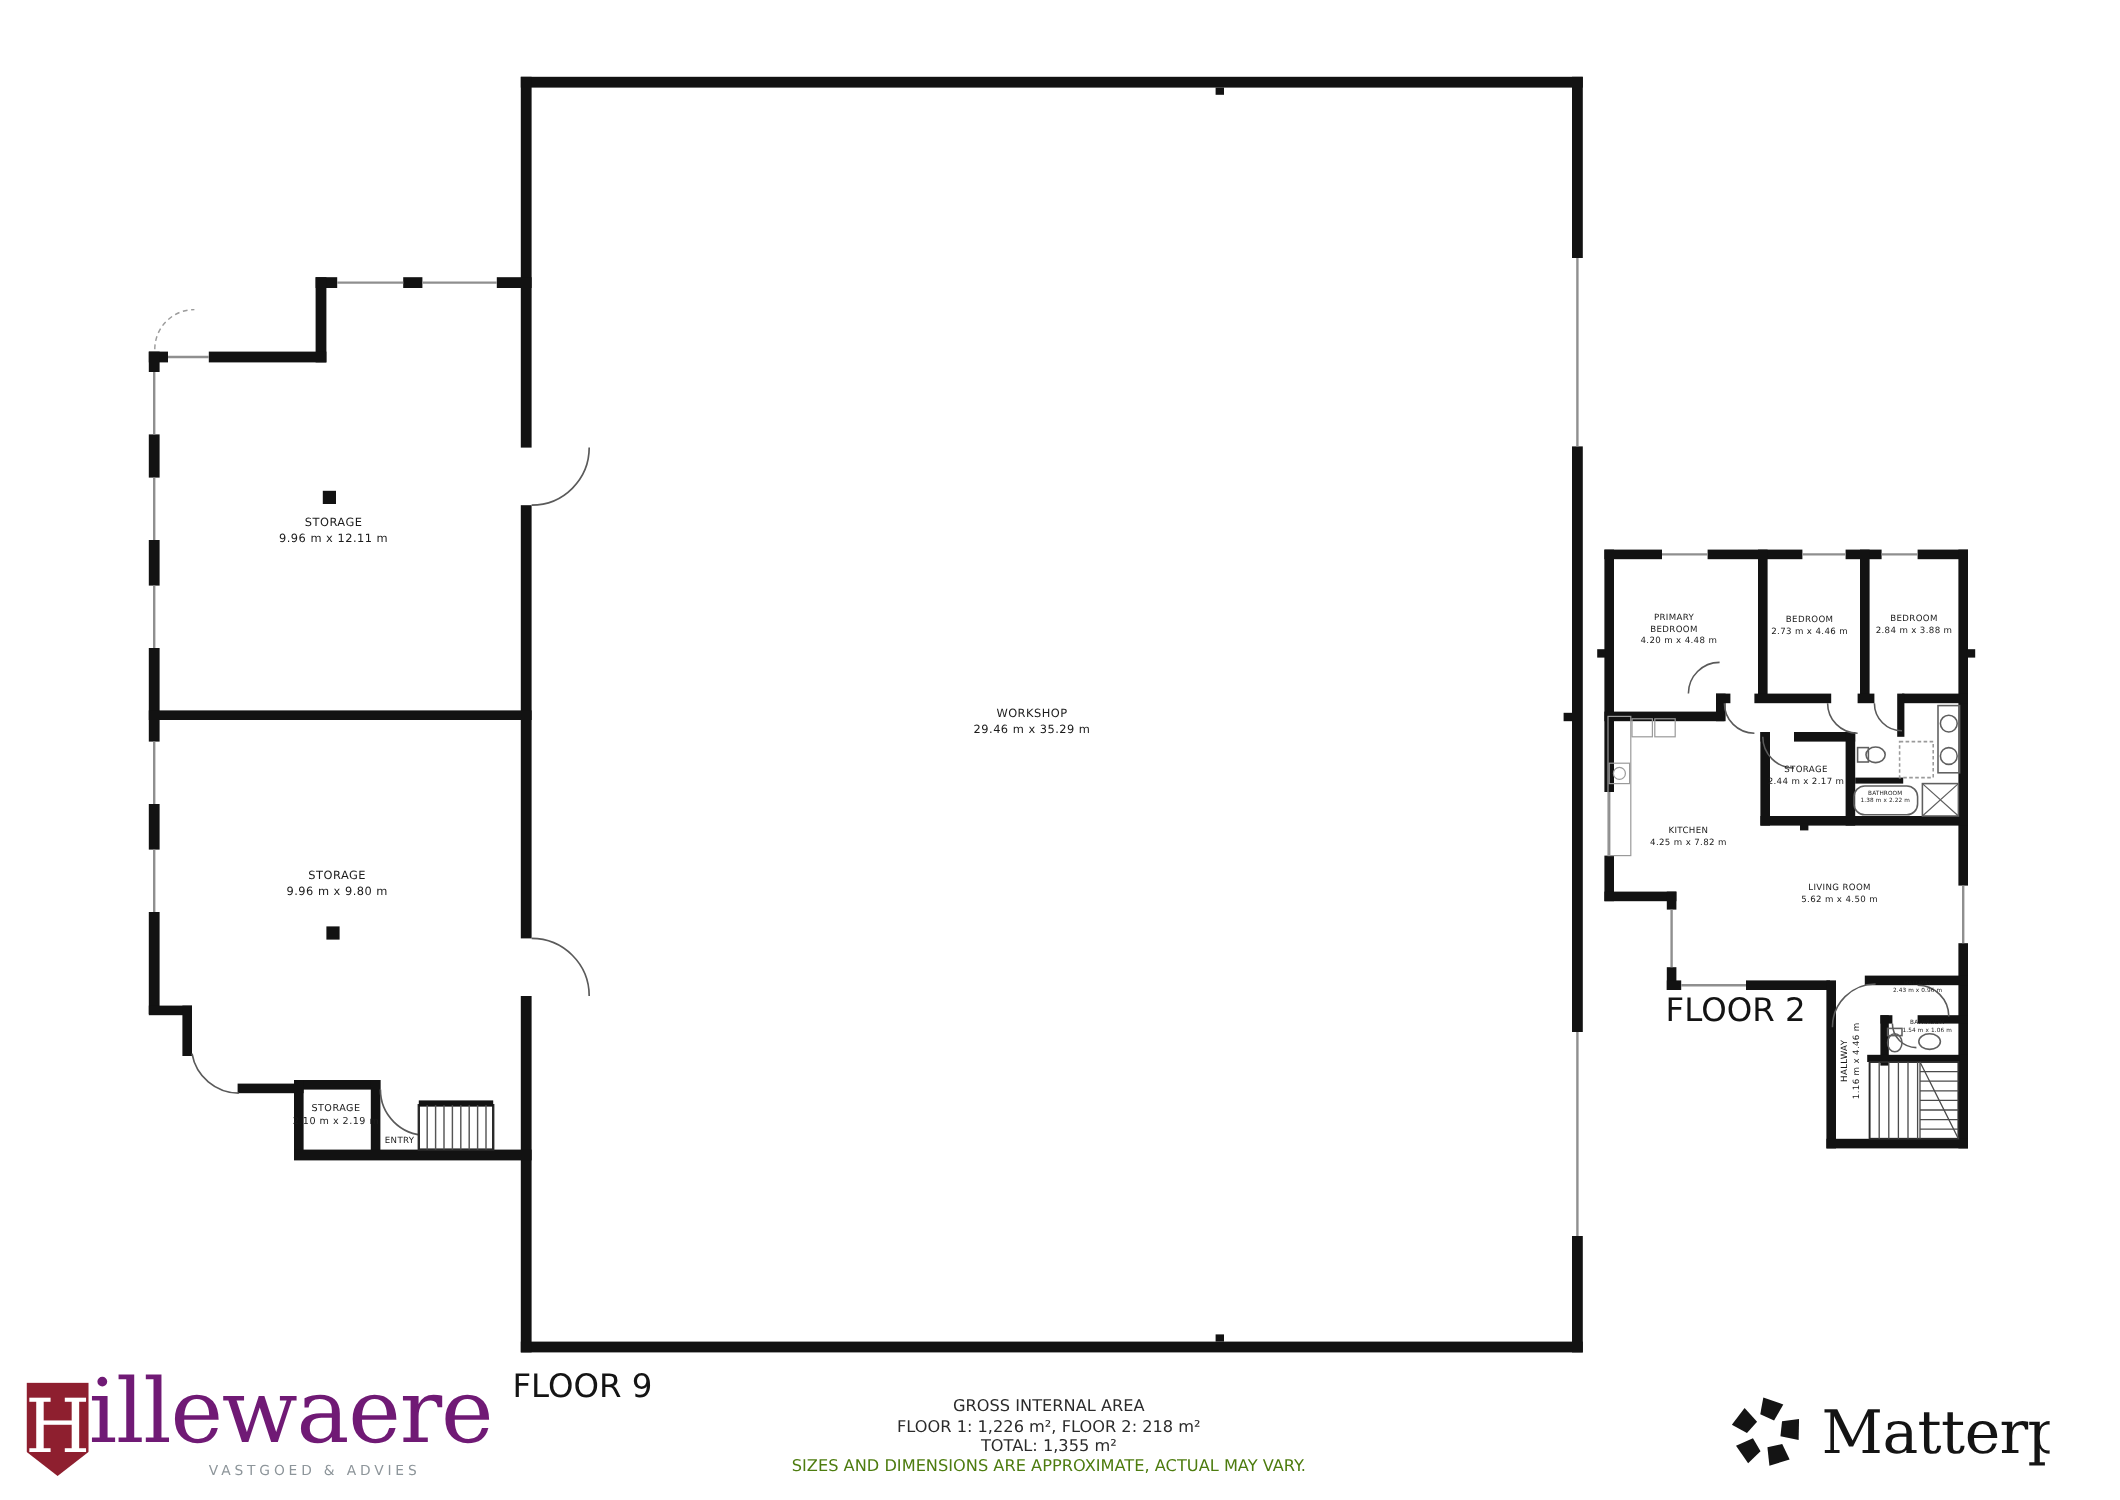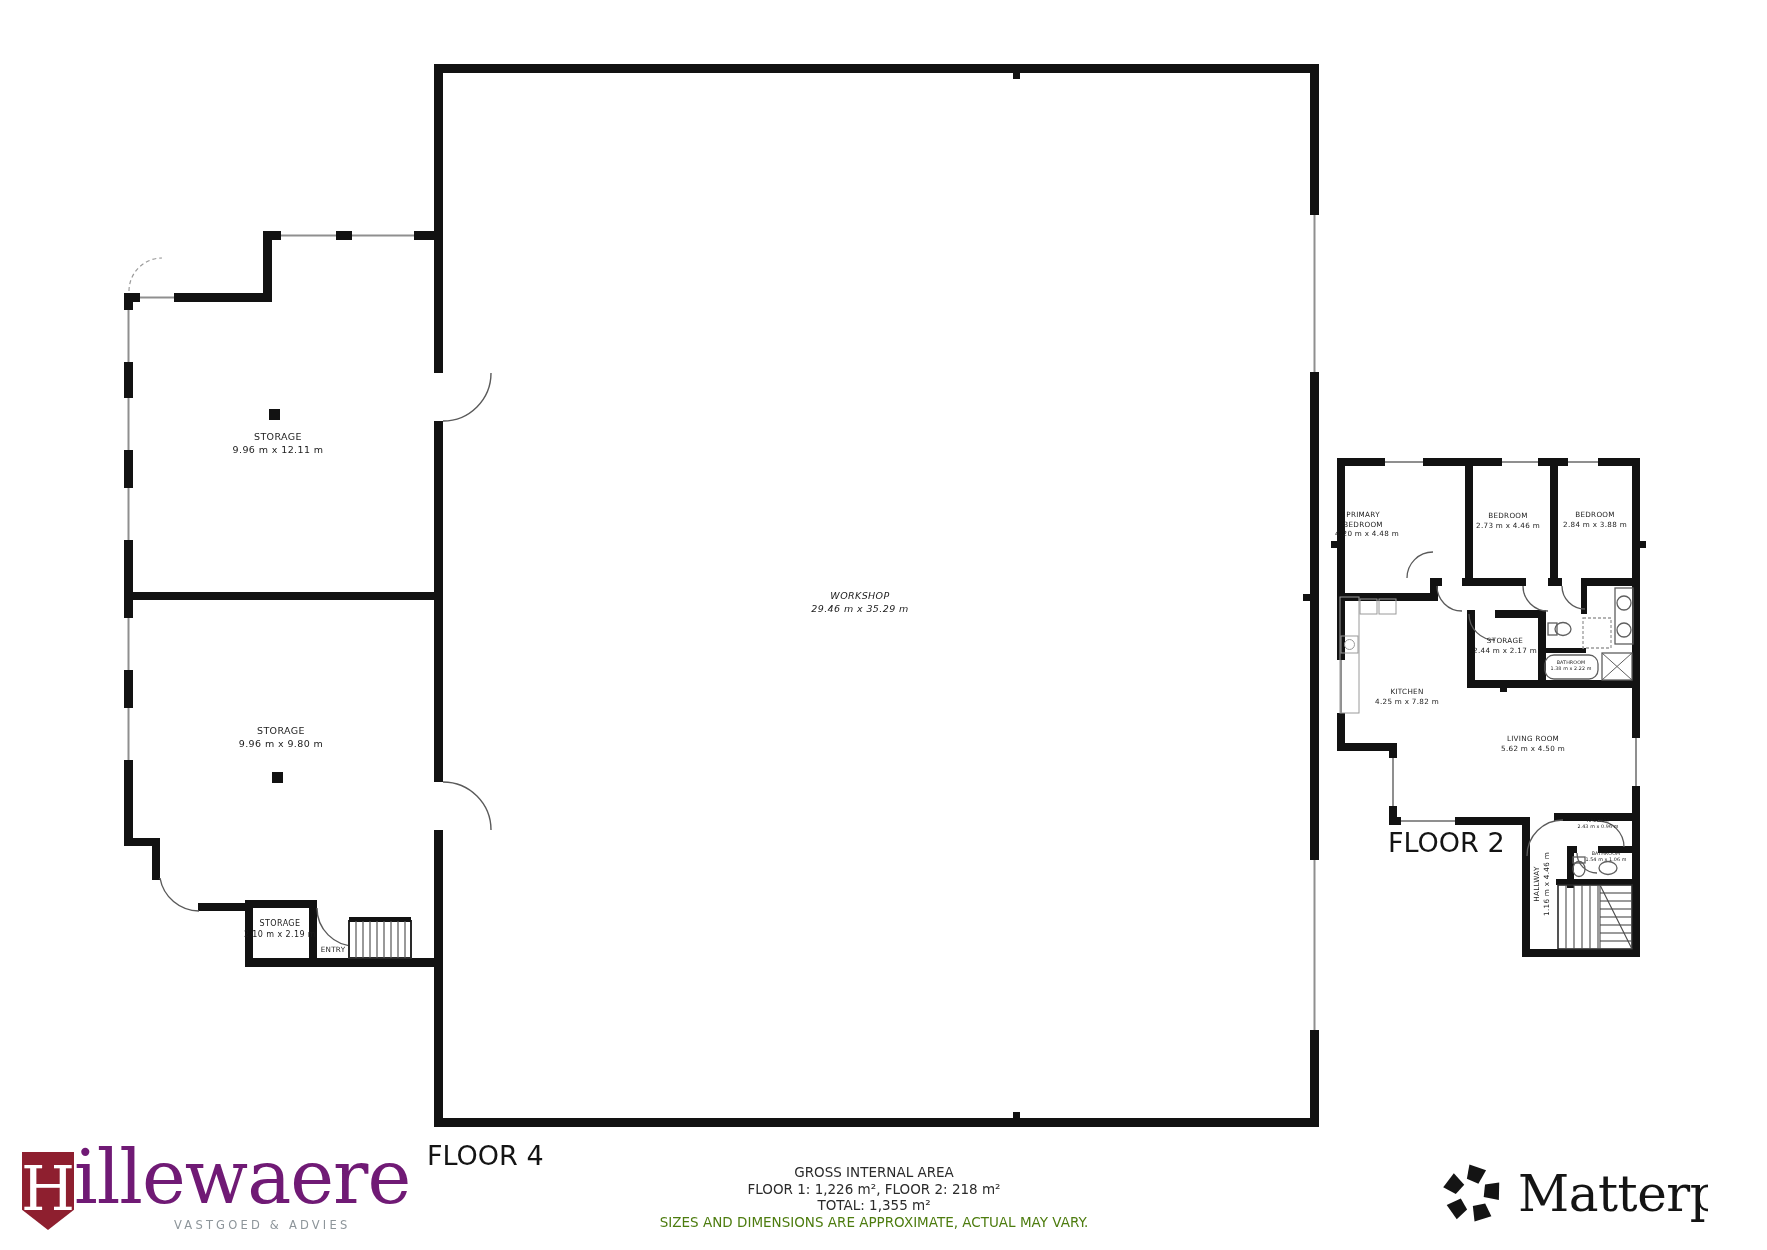--- a/index.html
+++ b/index.html
@@ -251,7 +251,7 @@
     <span class="nm">ENTRY</span>
   </div>
 
-  <div class="rlabel fs7" style="left:1367px;top:524px;">
+  <div class="rlabel fs7" style="left:1399px;top:524px;">
     <span class="nm wrap">PRIMARY BEDROOM</span>
     <span class="dm">4.20 m x 4.48 m</span>
   </div>

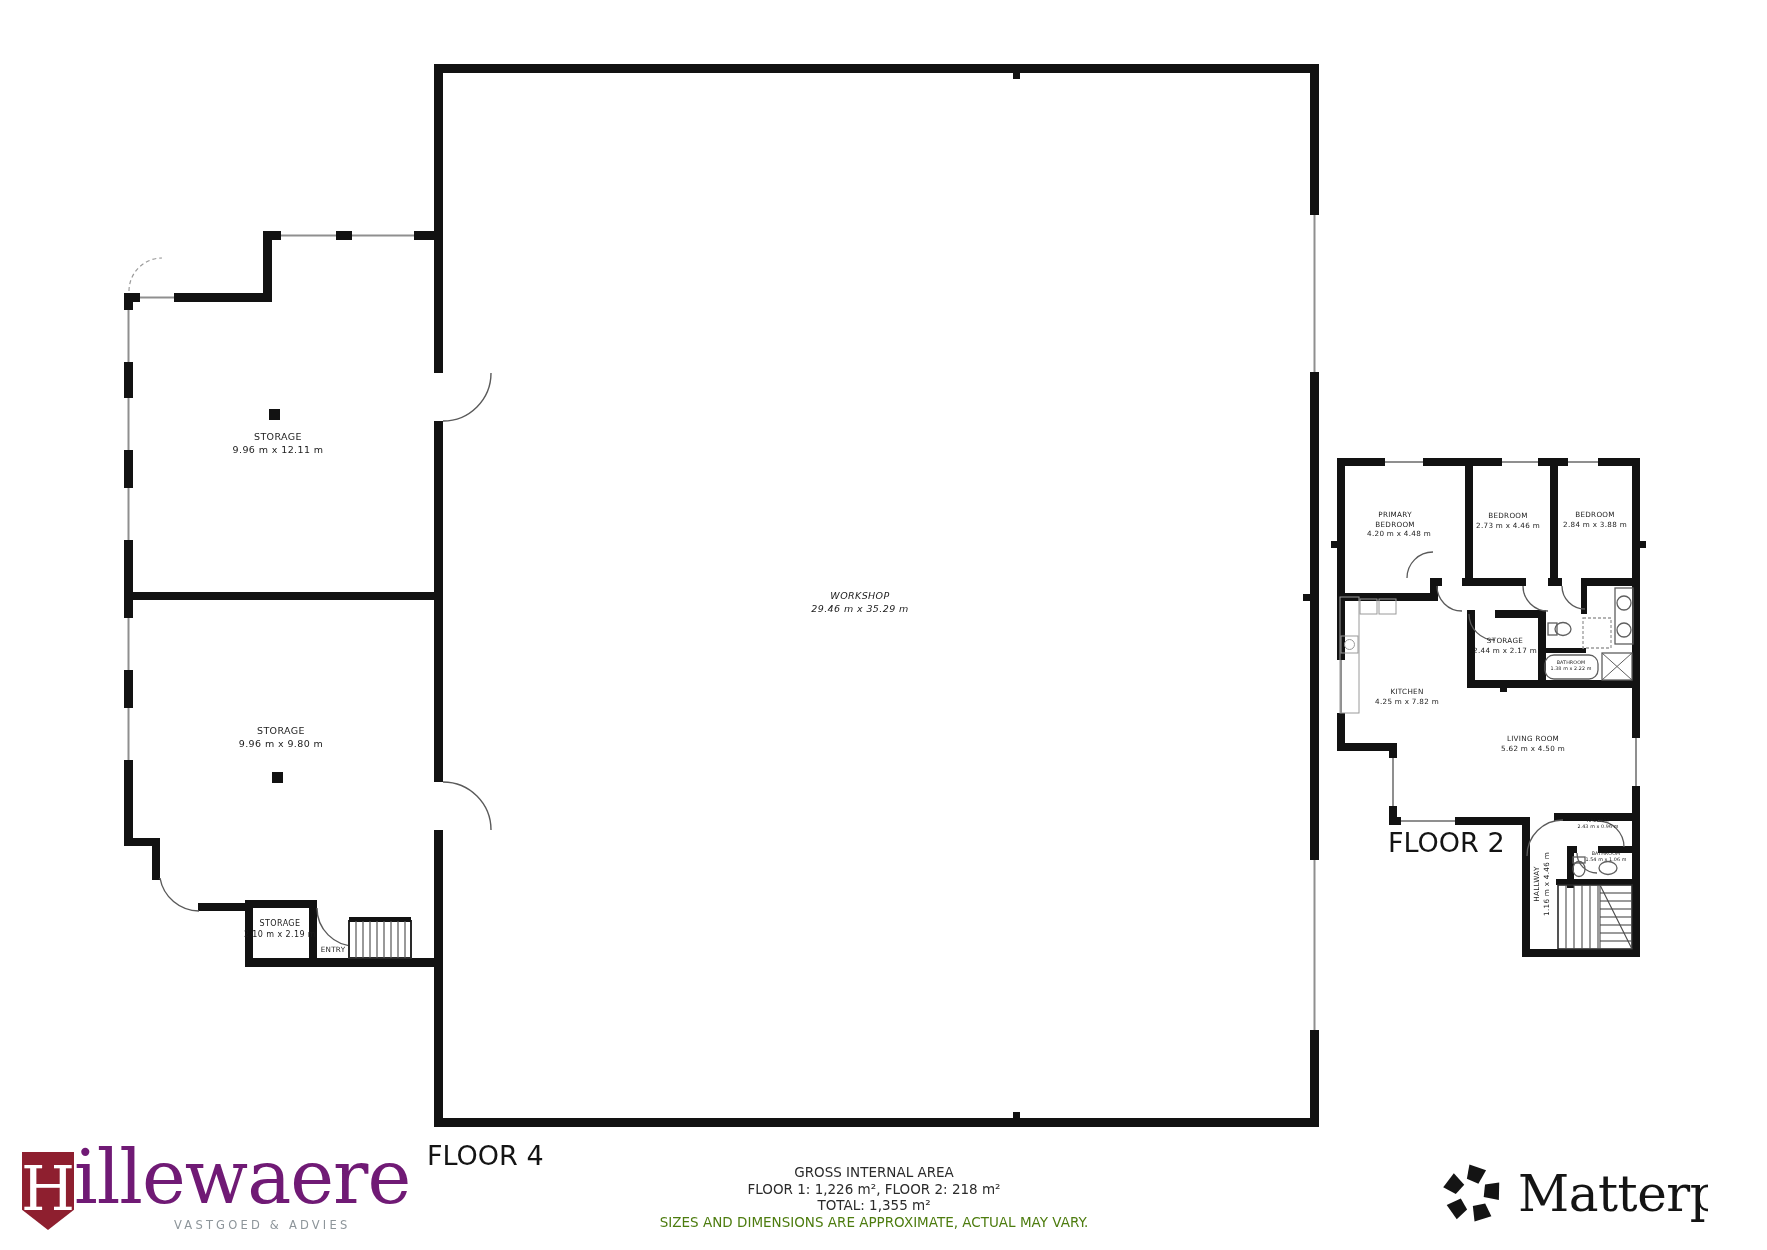--- a/index.html
+++ b/index.html
@@ -239,7 +239,7 @@
     <span class="nm">STORAGE</span>
     <span class="dm">9.96 m x 9.80 m</span>
   </div>
-  <div class="rlabel fs9" style="left:860px;top:602px;font-style:italic;">
+  <div class="rlabel fs9" style="left:860px;top:602px;">
     <span class="nm">WORKSHOP</span>
     <span class="dm">29.46 m x 35.29 m</span>
   </div>

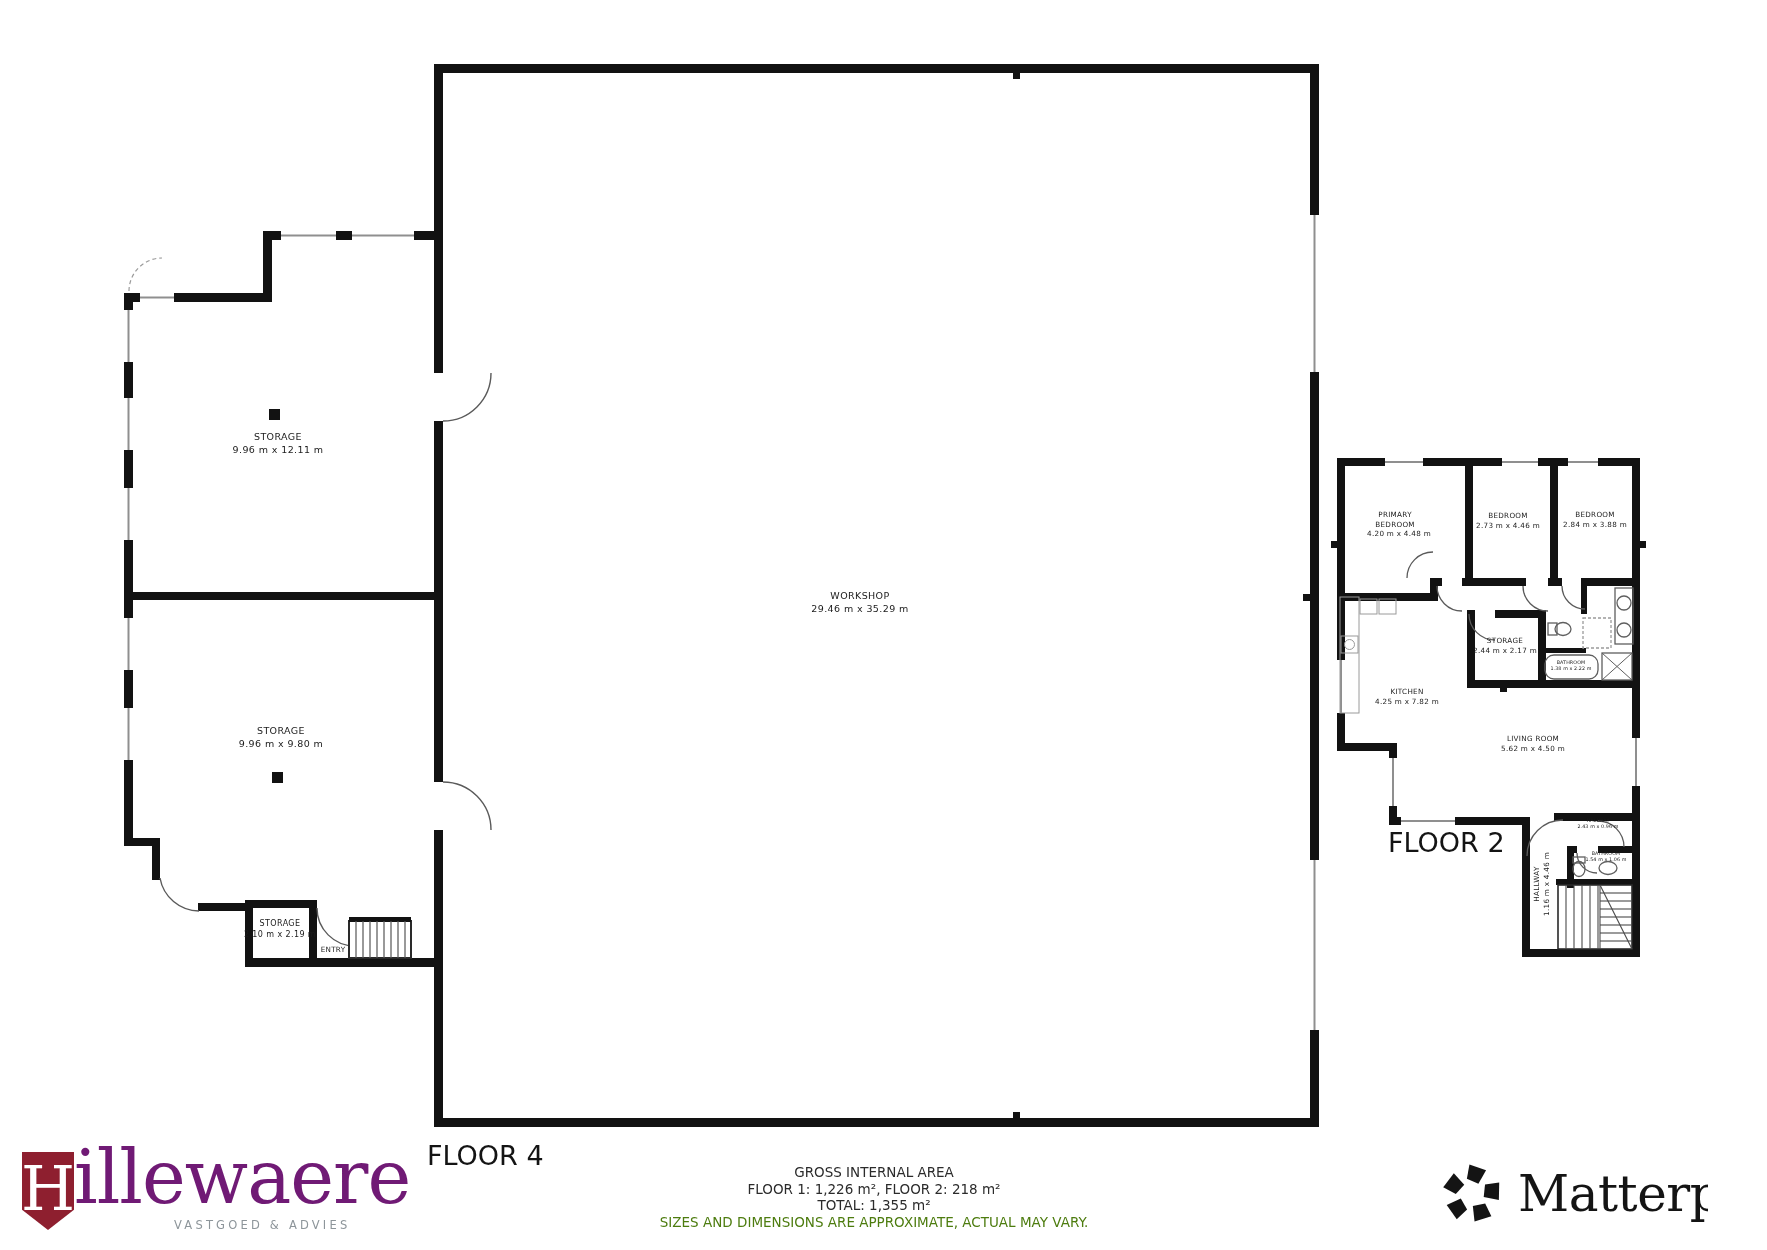--- a/index.html
+++ b/index.html
@@ -292,7 +292,7 @@
     <span class="dm">1.16 m x 4.46 m</span>
   </div>
 
-  <div class="floor-title" style="left:427px;top:1140px;">FLOOR 4</div>
+  <div class="floor-title" style="left:427px;top:1140px;">FLOOR 9</div>
   <div class="floor-title" style="left:1388px;top:827px;">FLOOR 2</div>
 
   <div class="footer">

